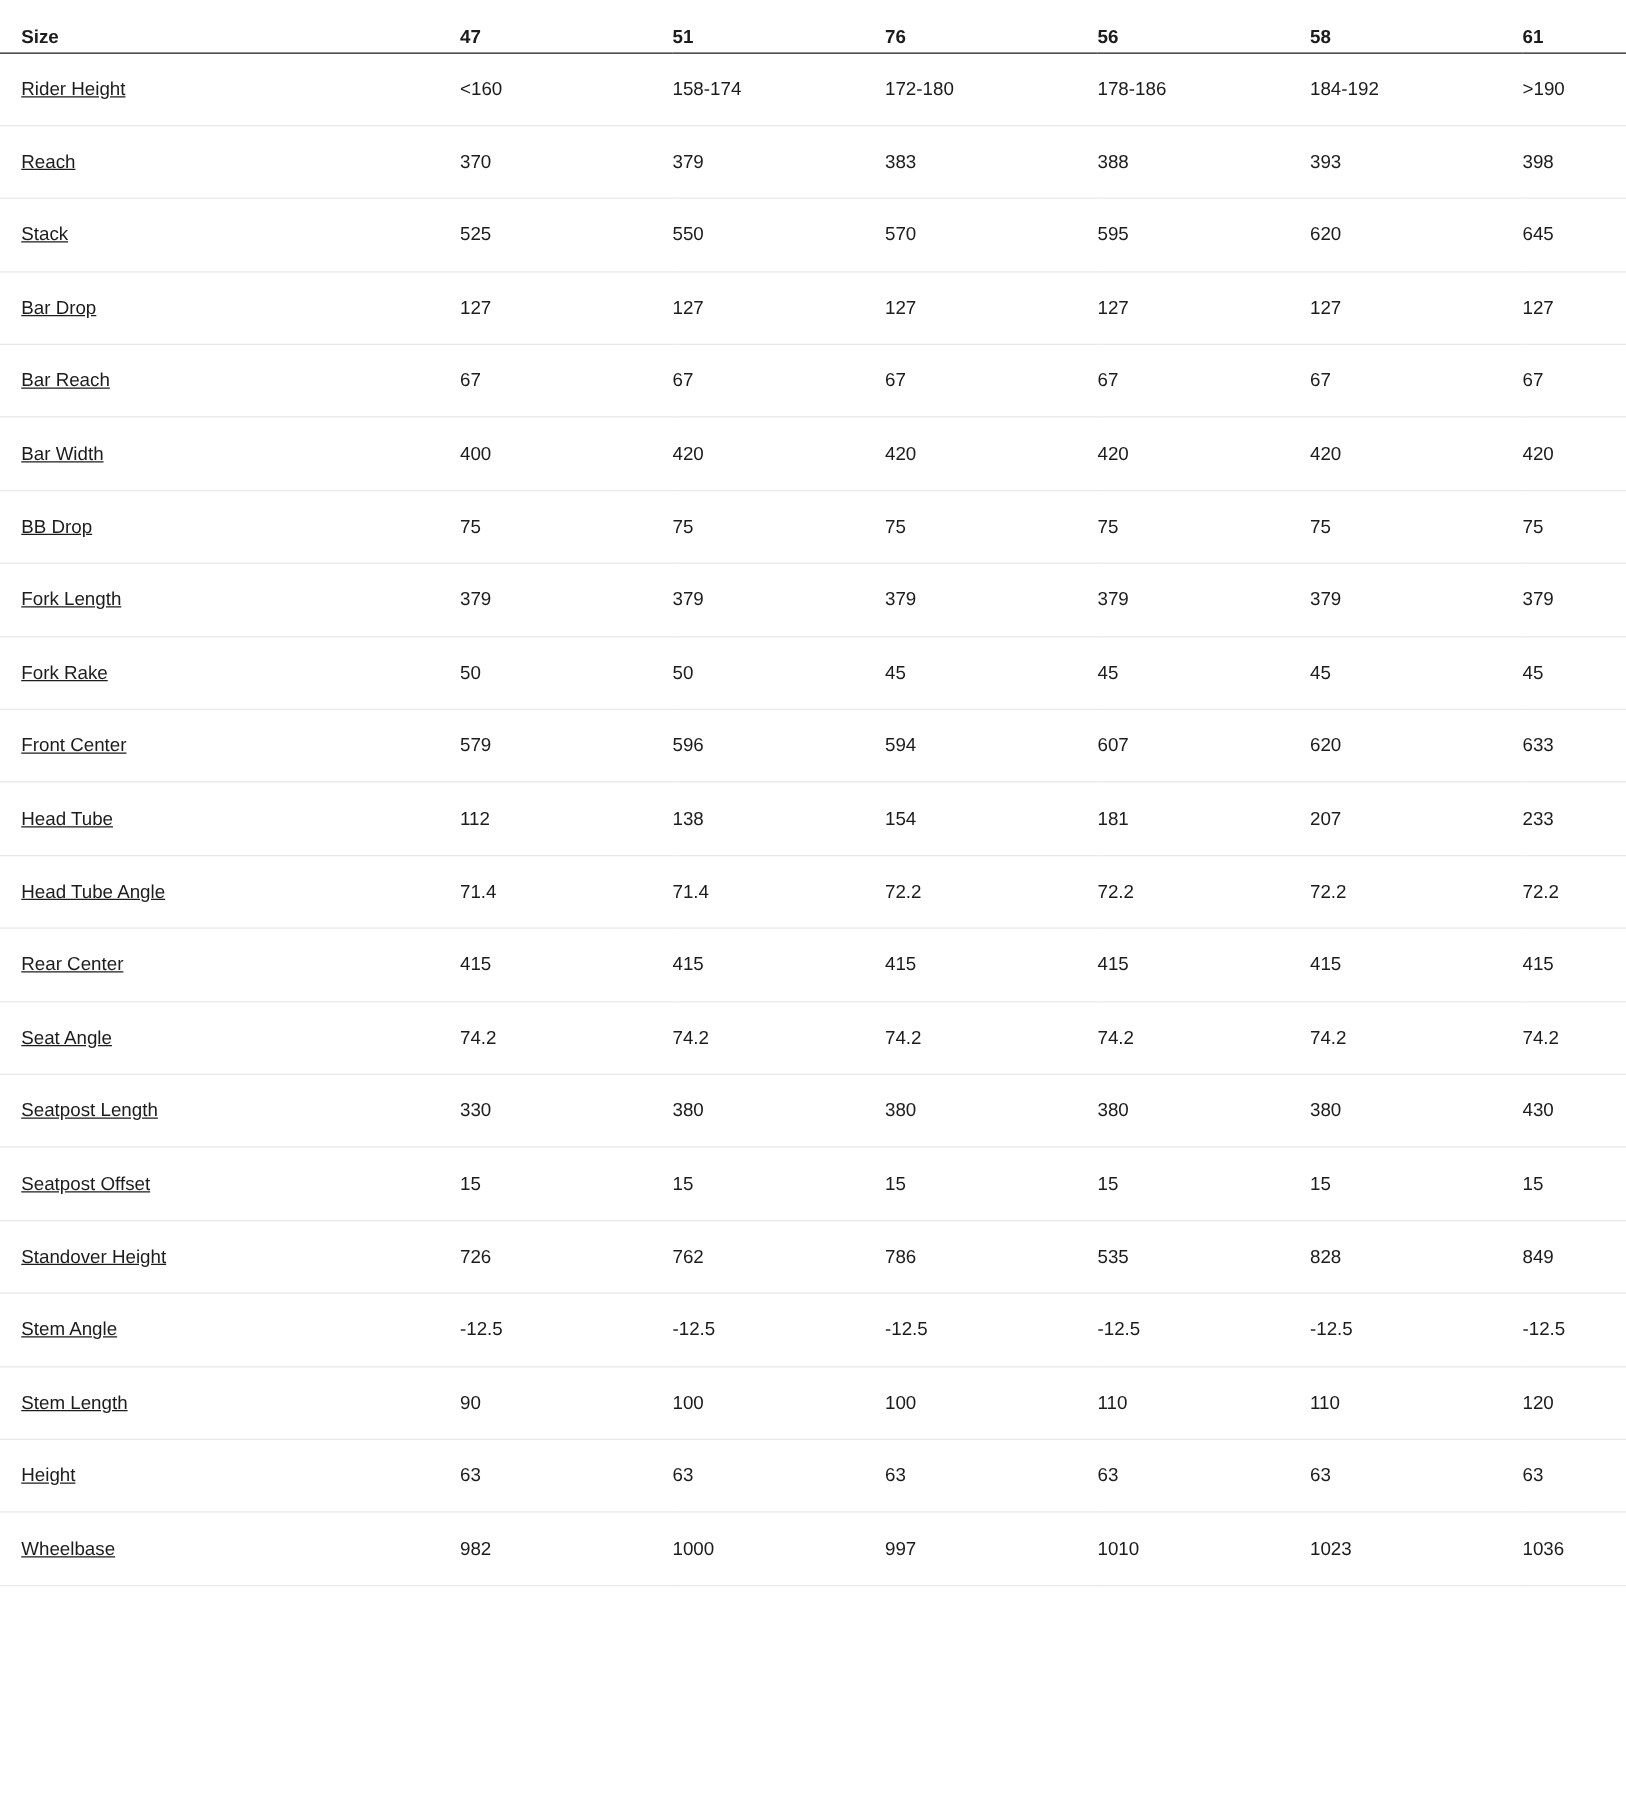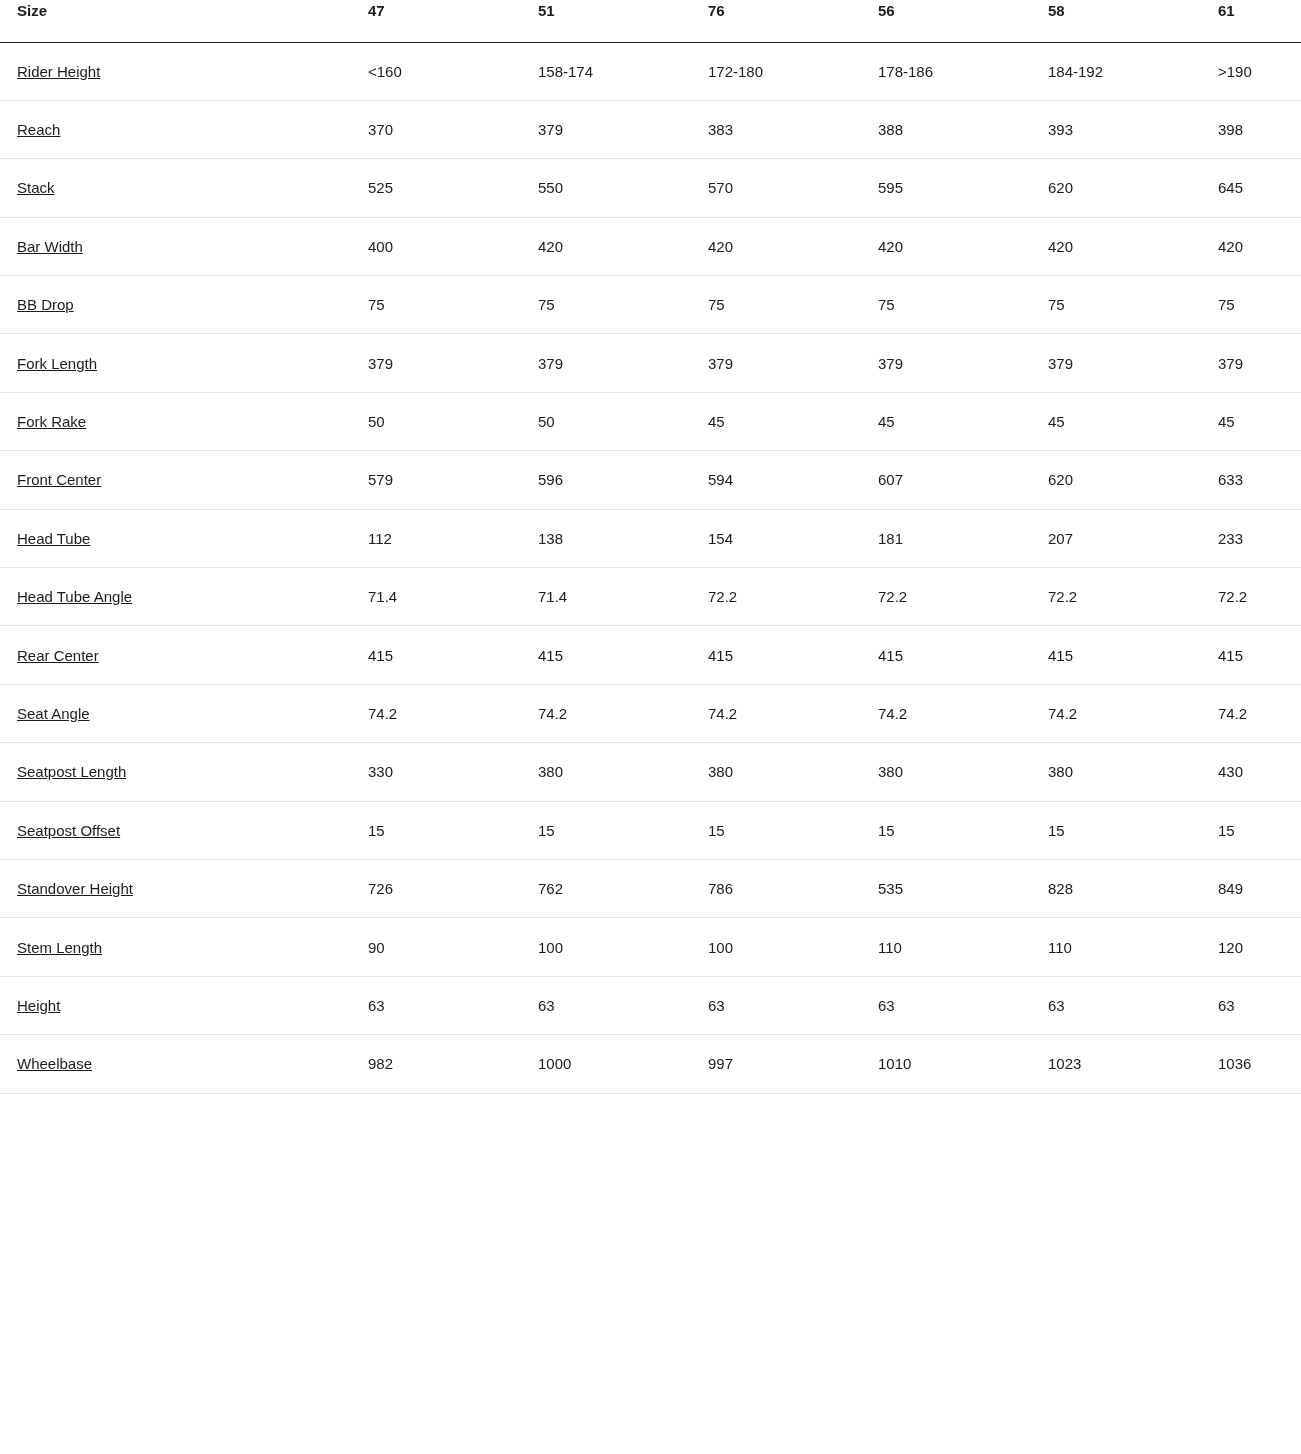--- a/index.html
+++ b/index.html
@@ -35,7 +35,7 @@
     vertical-align:top;
     box-sizing:border-box;
     height:42px;
-    padding:2px 0 0 0;
+    padding:21px 0 0 0;
     border-bottom:1.5px solid var(--header-rule);
   }
   thead th.label{

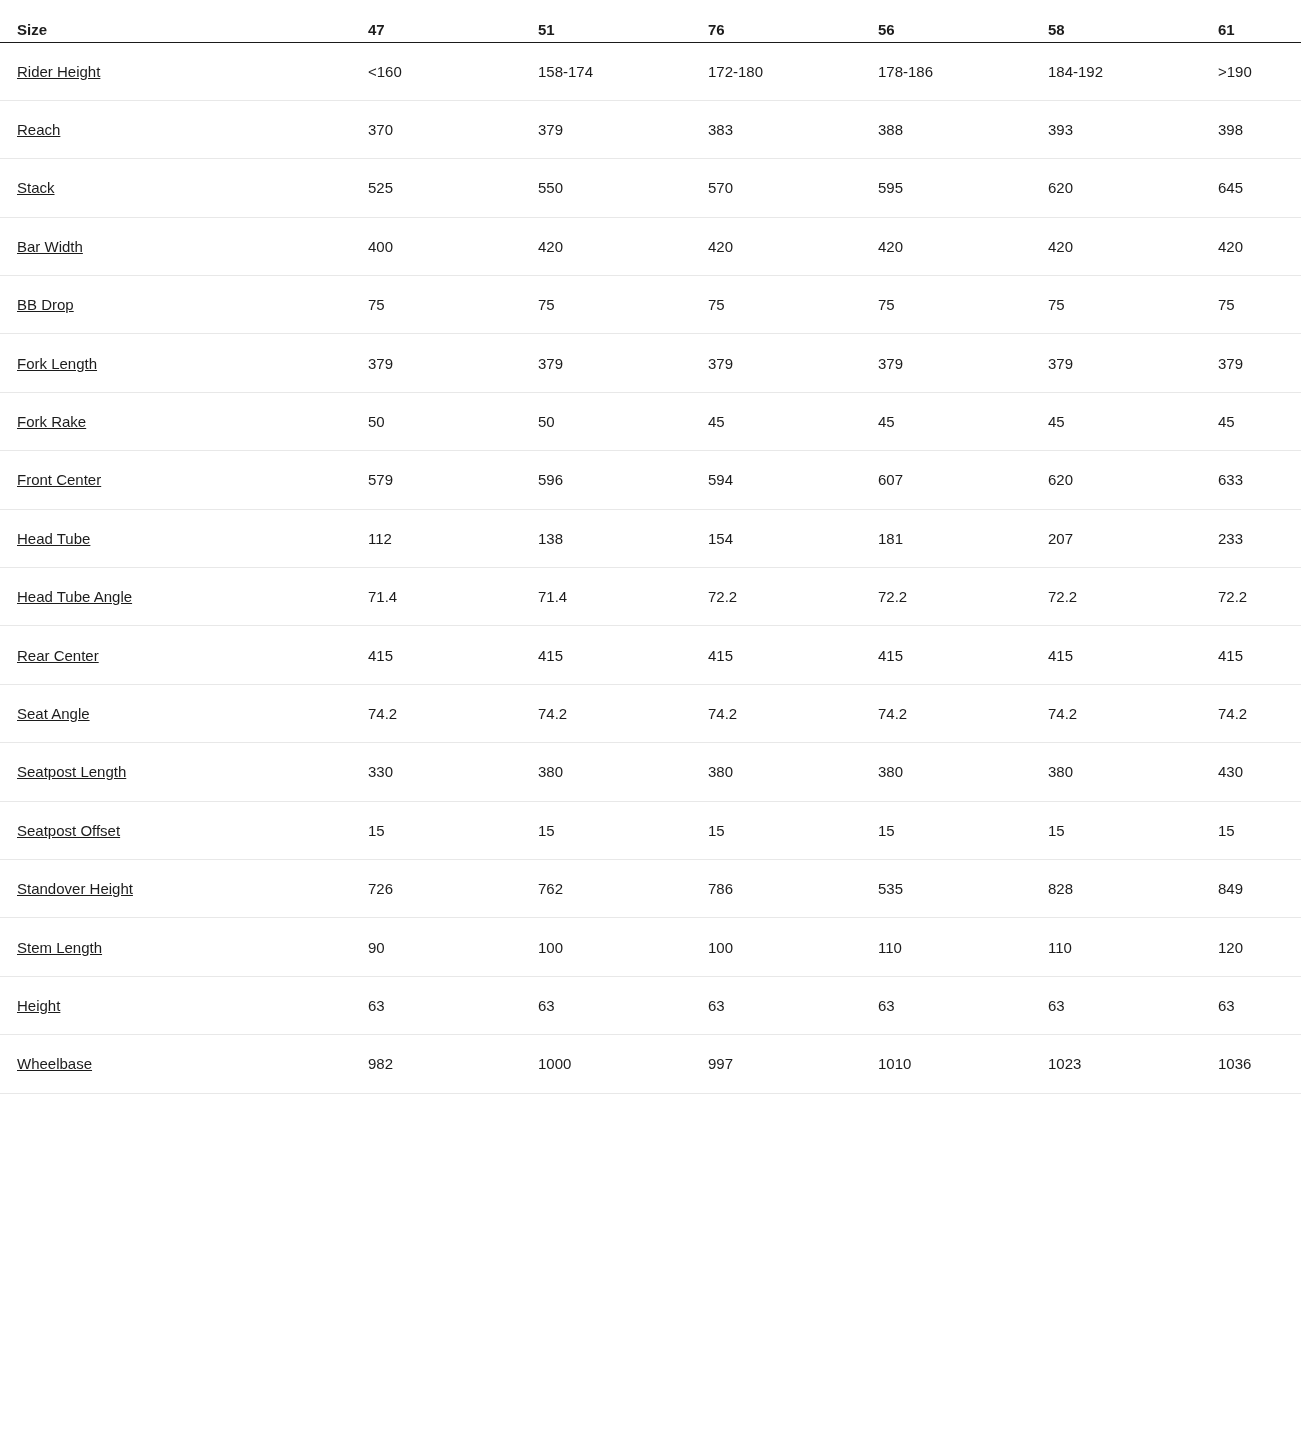--- a/index.html
+++ b/index.html
@@ -112,6 +112,15 @@
         <td>645</td>
       </tr>
       <tr>
+        <td class="label">Bar Drop</td>
+        <td>127</td>
+        <td>127</td>
+        <td>127</td>
+        <td>127</td>
+        <td>127</td>
+        <td>127</td>
+      </tr>
+      <tr>
         <td class="label">Bar Width</td>
         <td>400</td>
         <td>420</td>

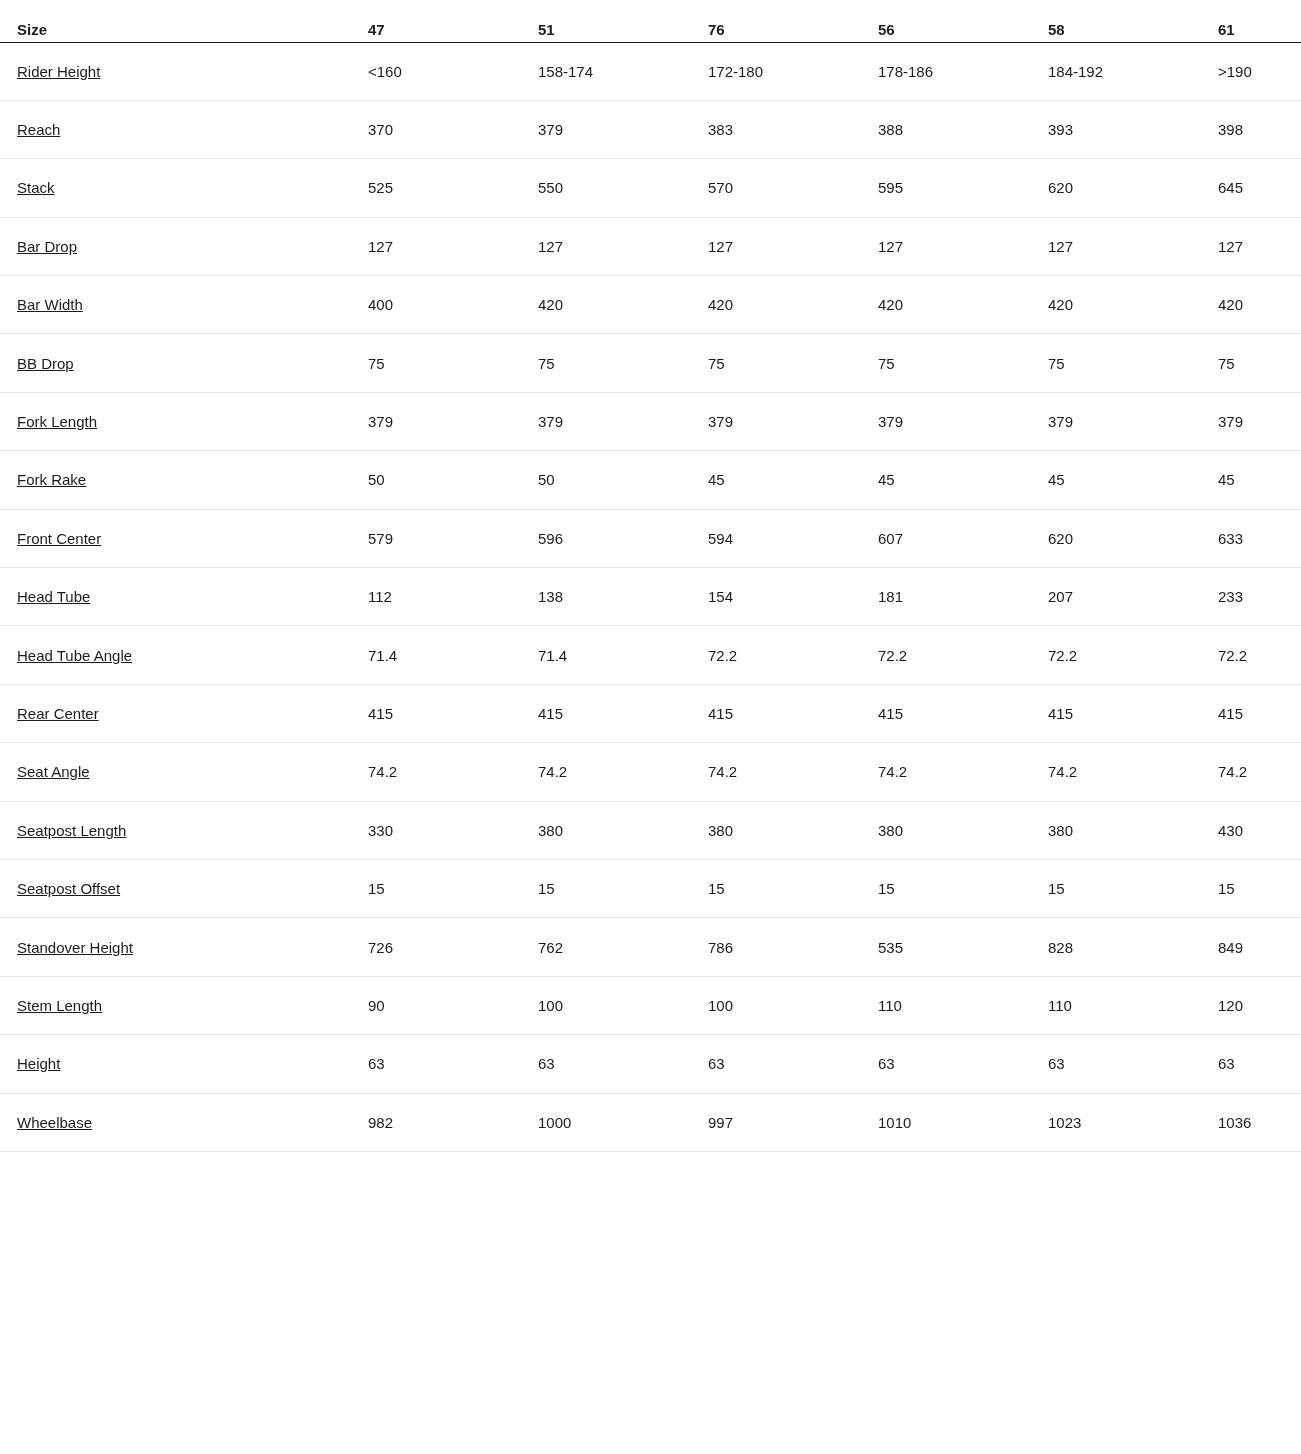--- a/index.html
+++ b/index.html
@@ -121,6 +121,15 @@
         <td>127</td>
       </tr>
       <tr>
+        <td class="label">Bar Reach</td>
+        <td>67</td>
+        <td>67</td>
+        <td>67</td>
+        <td>67</td>
+        <td>67</td>
+        <td>67</td>
+      </tr>
+      <tr>
         <td class="label">Bar Width</td>
         <td>400</td>
         <td>420</td>

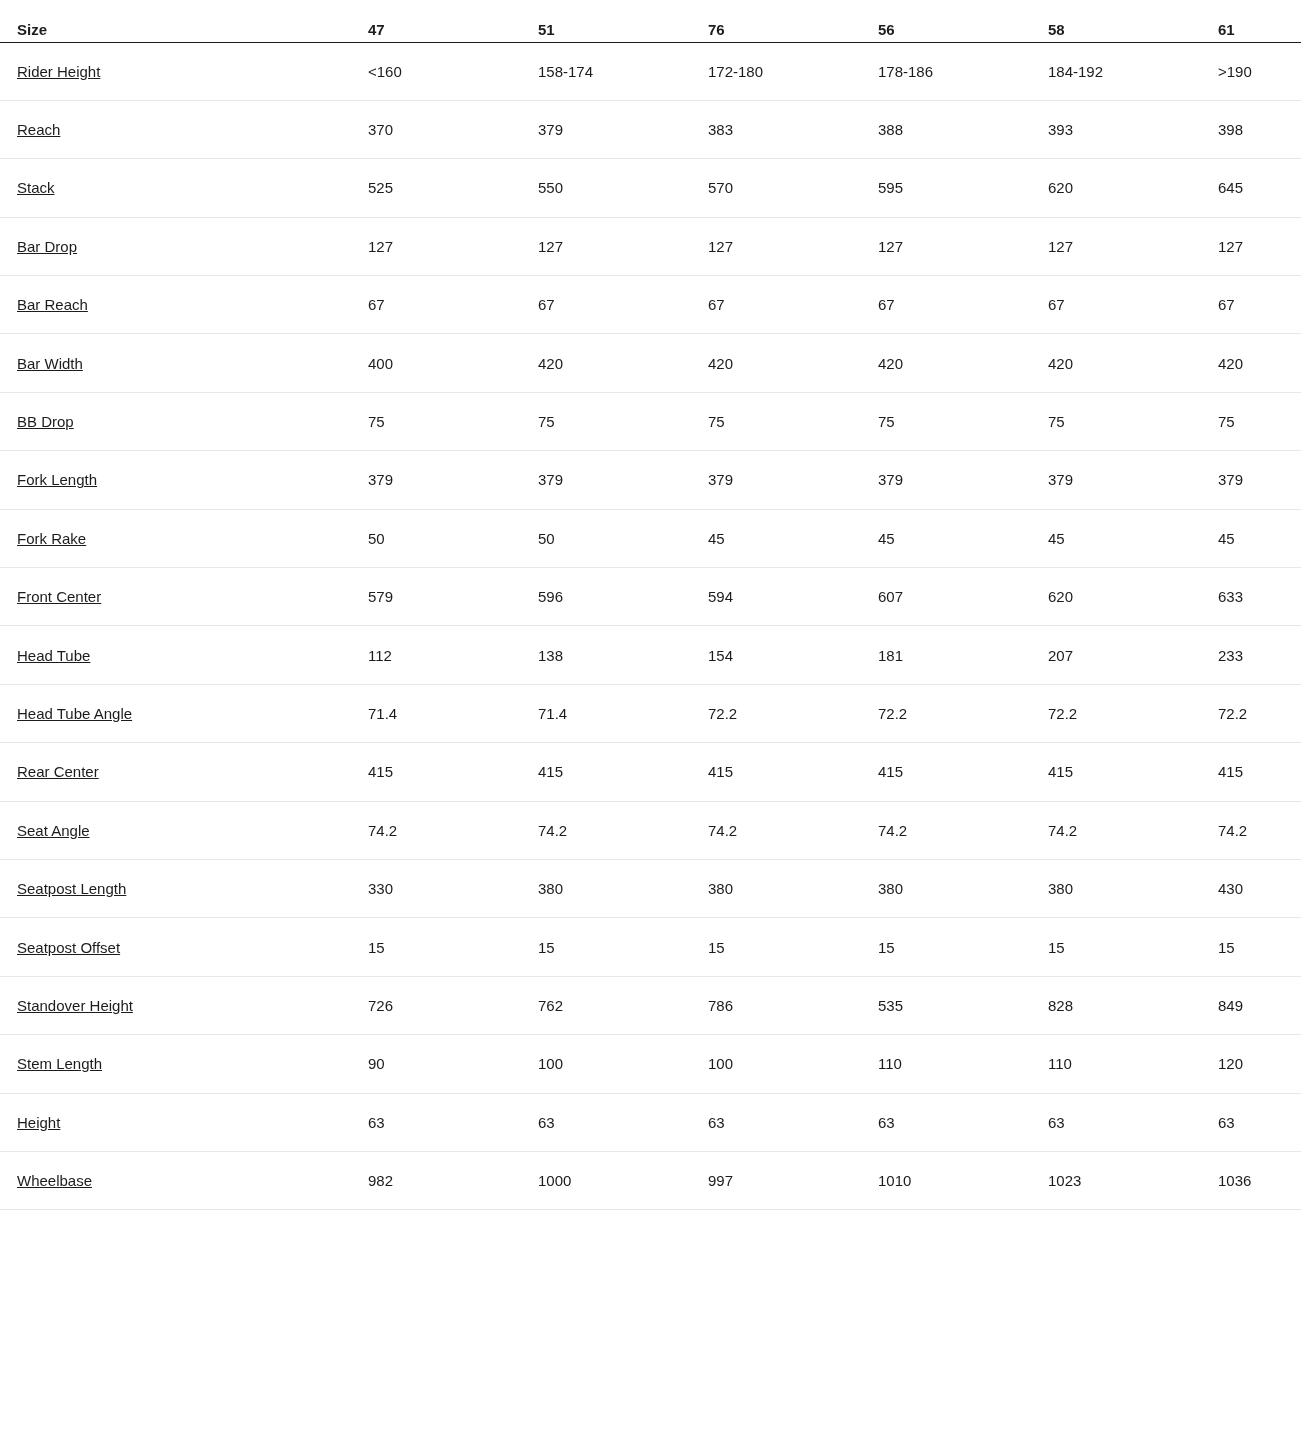--- a/index.html
+++ b/index.html
@@ -238,6 +238,15 @@
         <td>849</td>
       </tr>
       <tr>
+        <td class="label">Stem Angle</td>
+        <td>-12.5</td>
+        <td>-12.5</td>
+        <td>-12.5</td>
+        <td>-12.5</td>
+        <td>-12.5</td>
+        <td>-12.5</td>
+      </tr>
+      <tr>
         <td class="label">Stem Length</td>
         <td>90</td>
         <td>100</td>

